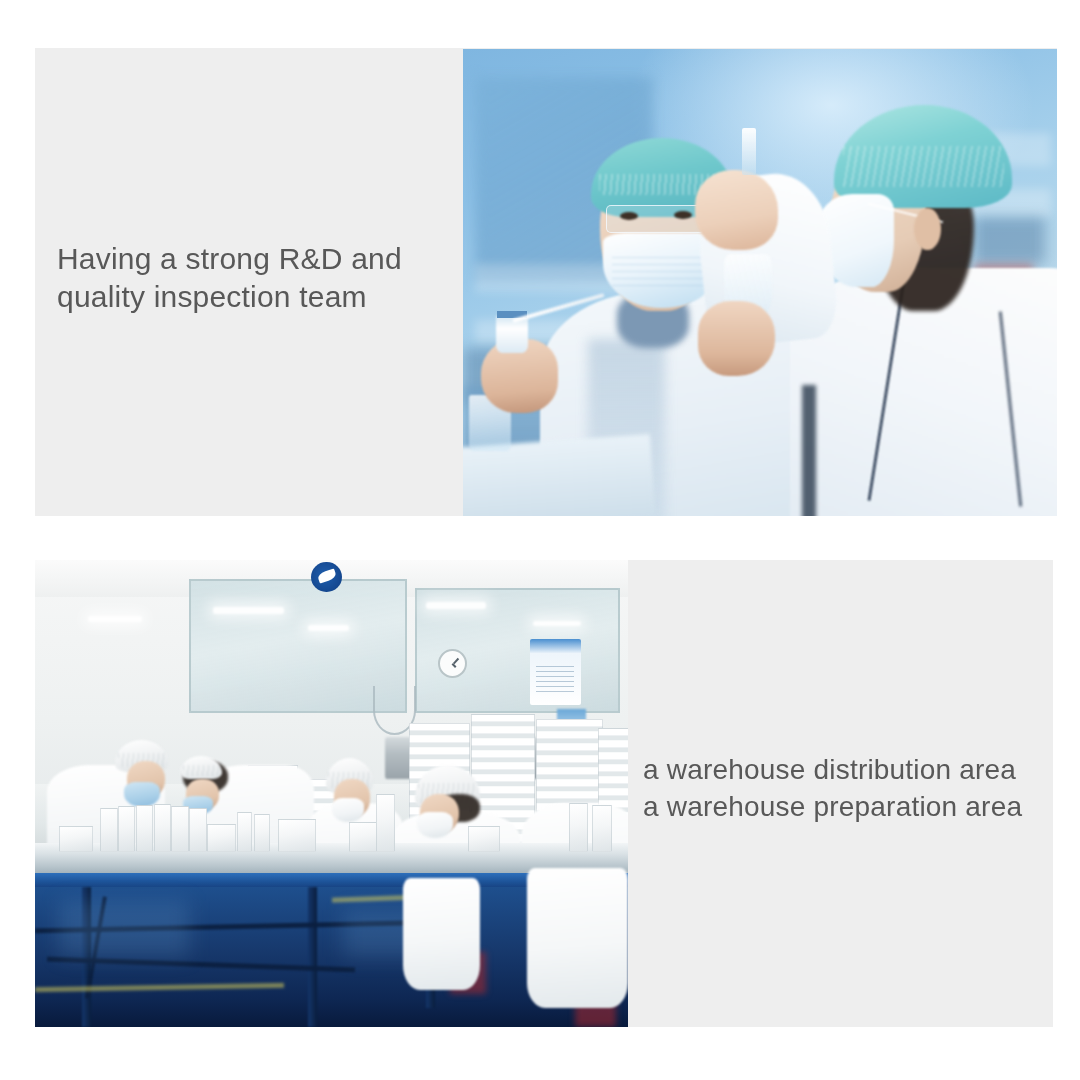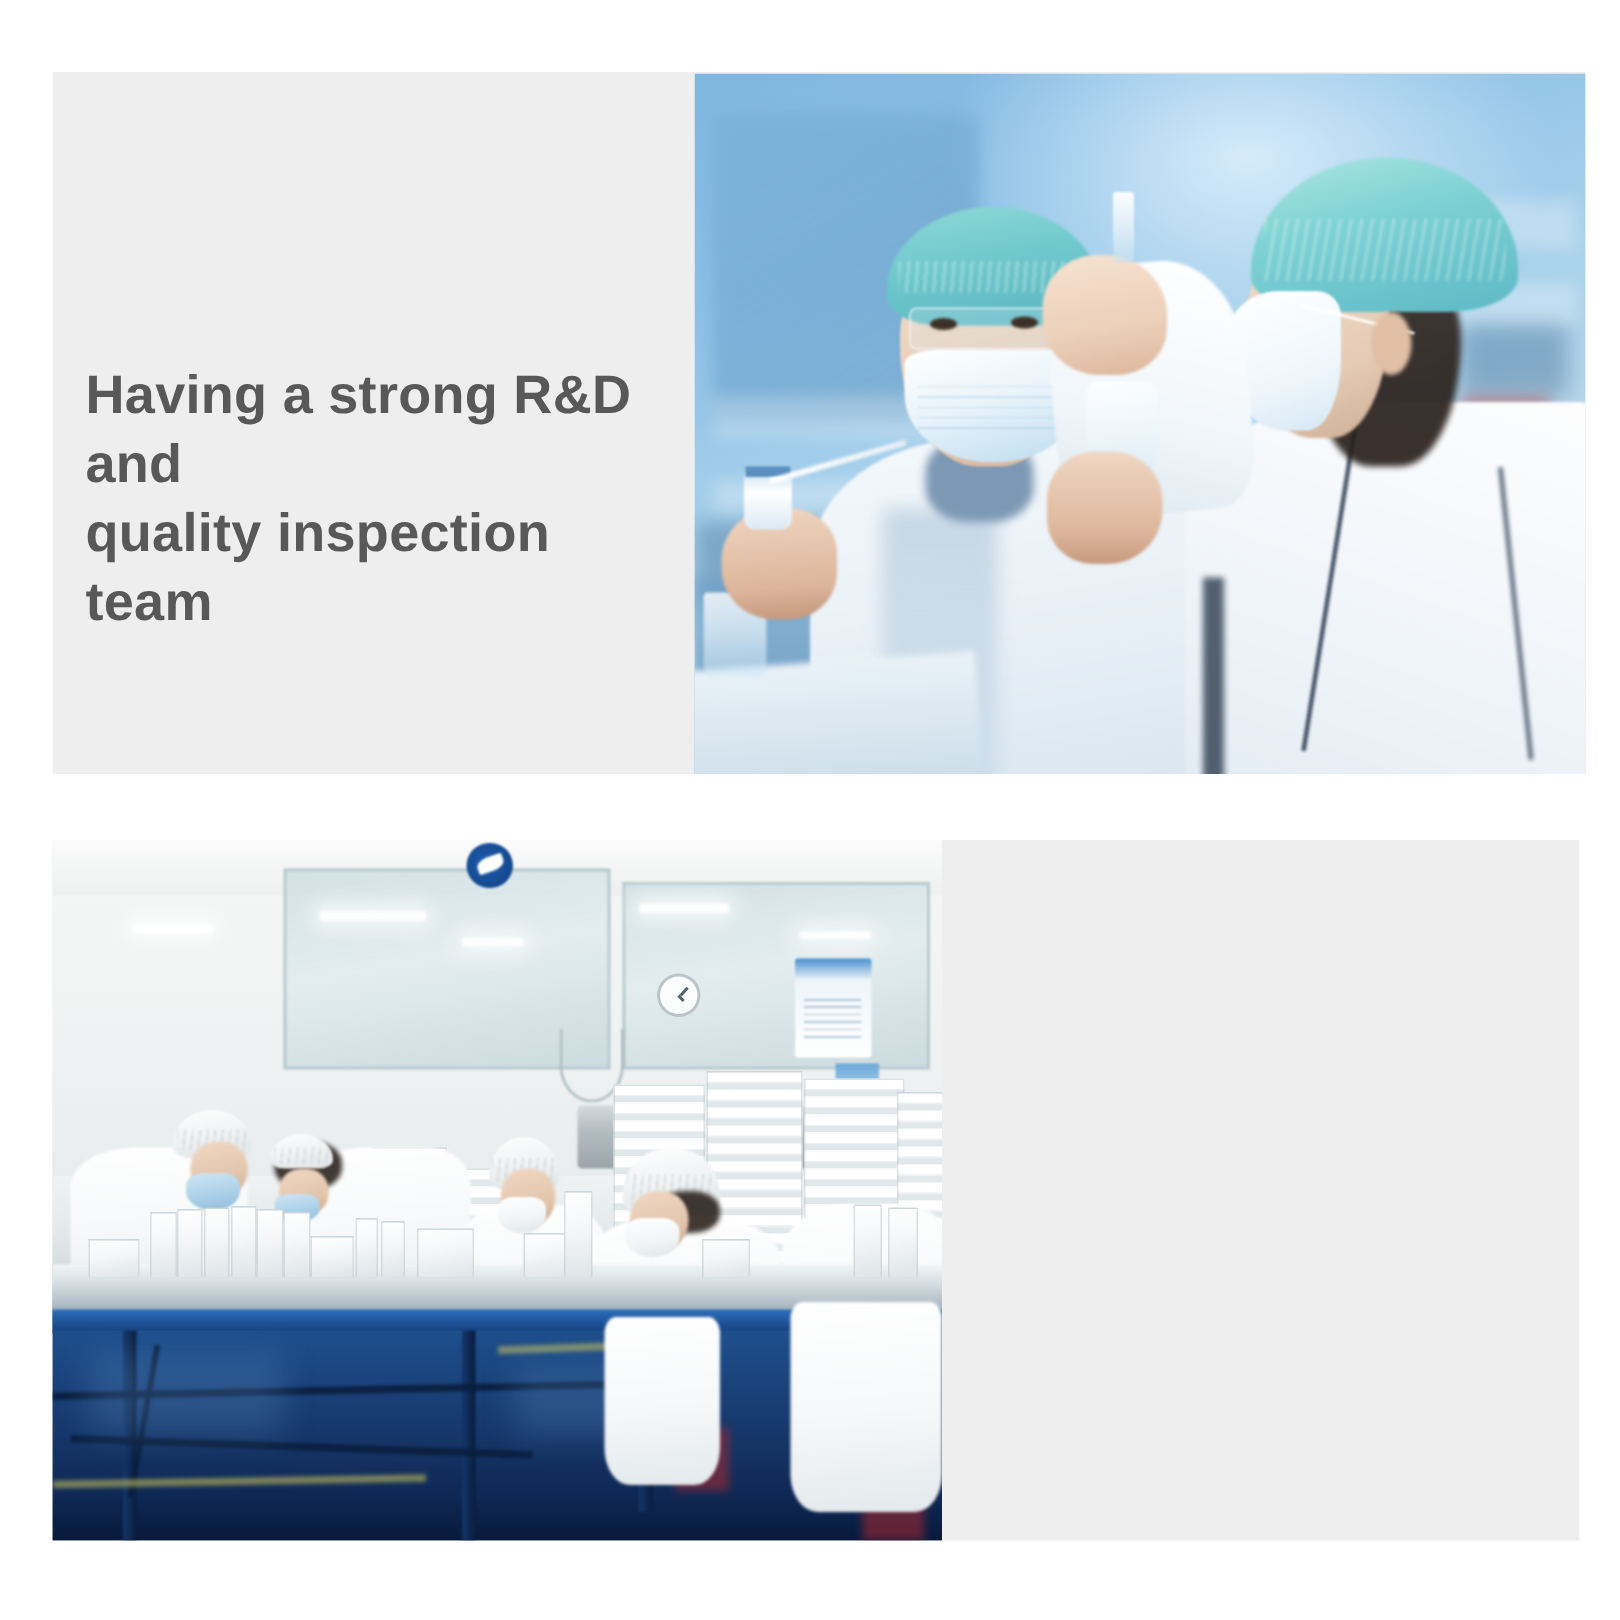--- a/index.html
+++ b/index.html
@@ -43,7 +43,7 @@
   #panel-top     { left: 35px;  top: 48px;  width: 1022px; height: 468px; }
   #photo-top     { left: 463px; top: 49px;  width: 594px;  height: 467px; }
   #caption-top   { left: 57px;  top: 240px; width: 400px;
-                   font-size: 36px; line-height: 1.28; font-weight: bold; }
+                   font-size: 30px; line-height: 1.28; }
 
   
   #panel-bottom   { left: 35px; top: 560px; width: 1018px; height: 467px; }

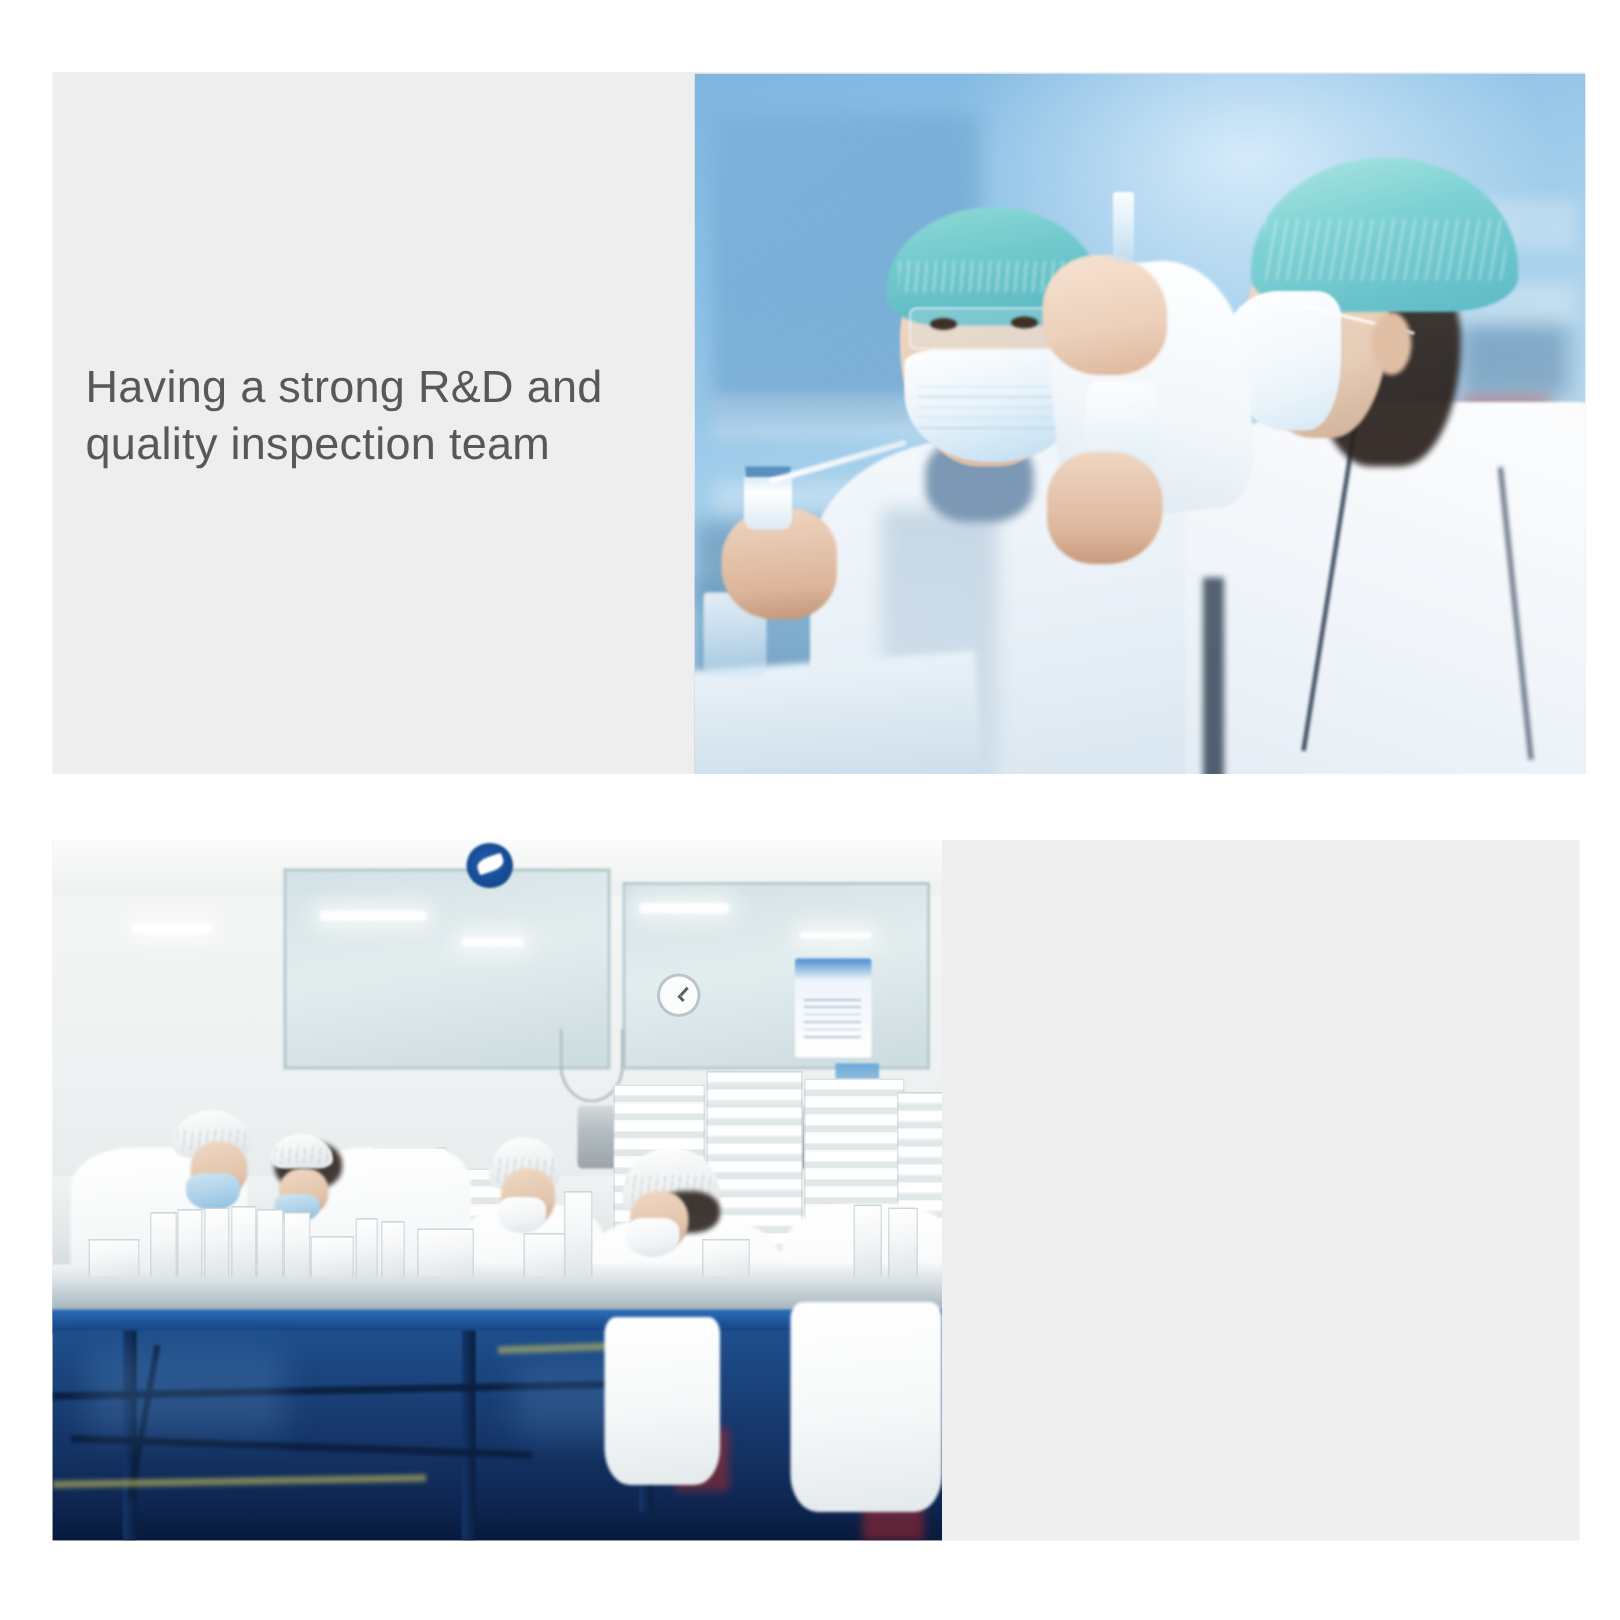--- a/index.html
+++ b/index.html
@@ -700,6 +700,8 @@
     </div>
   </div>
 
+  <div class="caption" id="caption-bottom">a warehouse distribution area
+a warehouse preparation area</div>
 
 </div>
 

